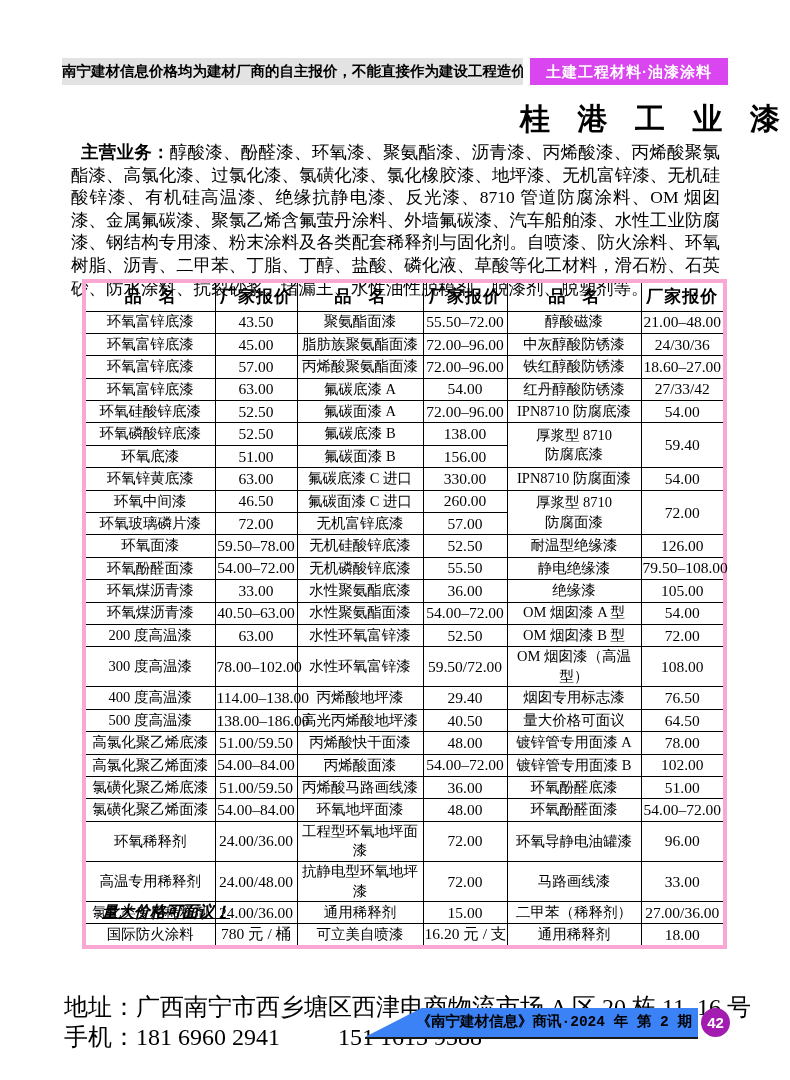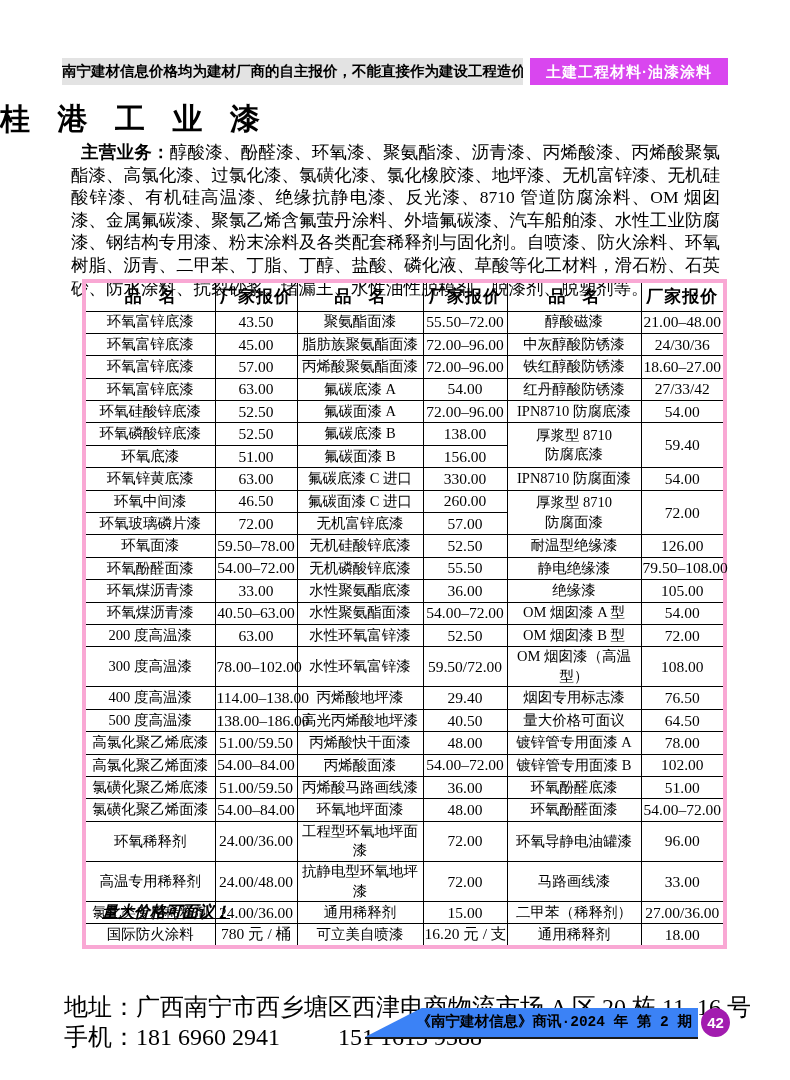--- a/index.html
+++ b/index.html
@@ -21,7 +21,7 @@
   }
 
   
-  .title { position:absolute; top:99px; left:0; right:0; text-align:left;
+  .title { position:absolute; top:99px; left:0; right:0; text-align:right;
     font-size:30px; font-weight:bold; letter-spacing:10px; }
 
   

